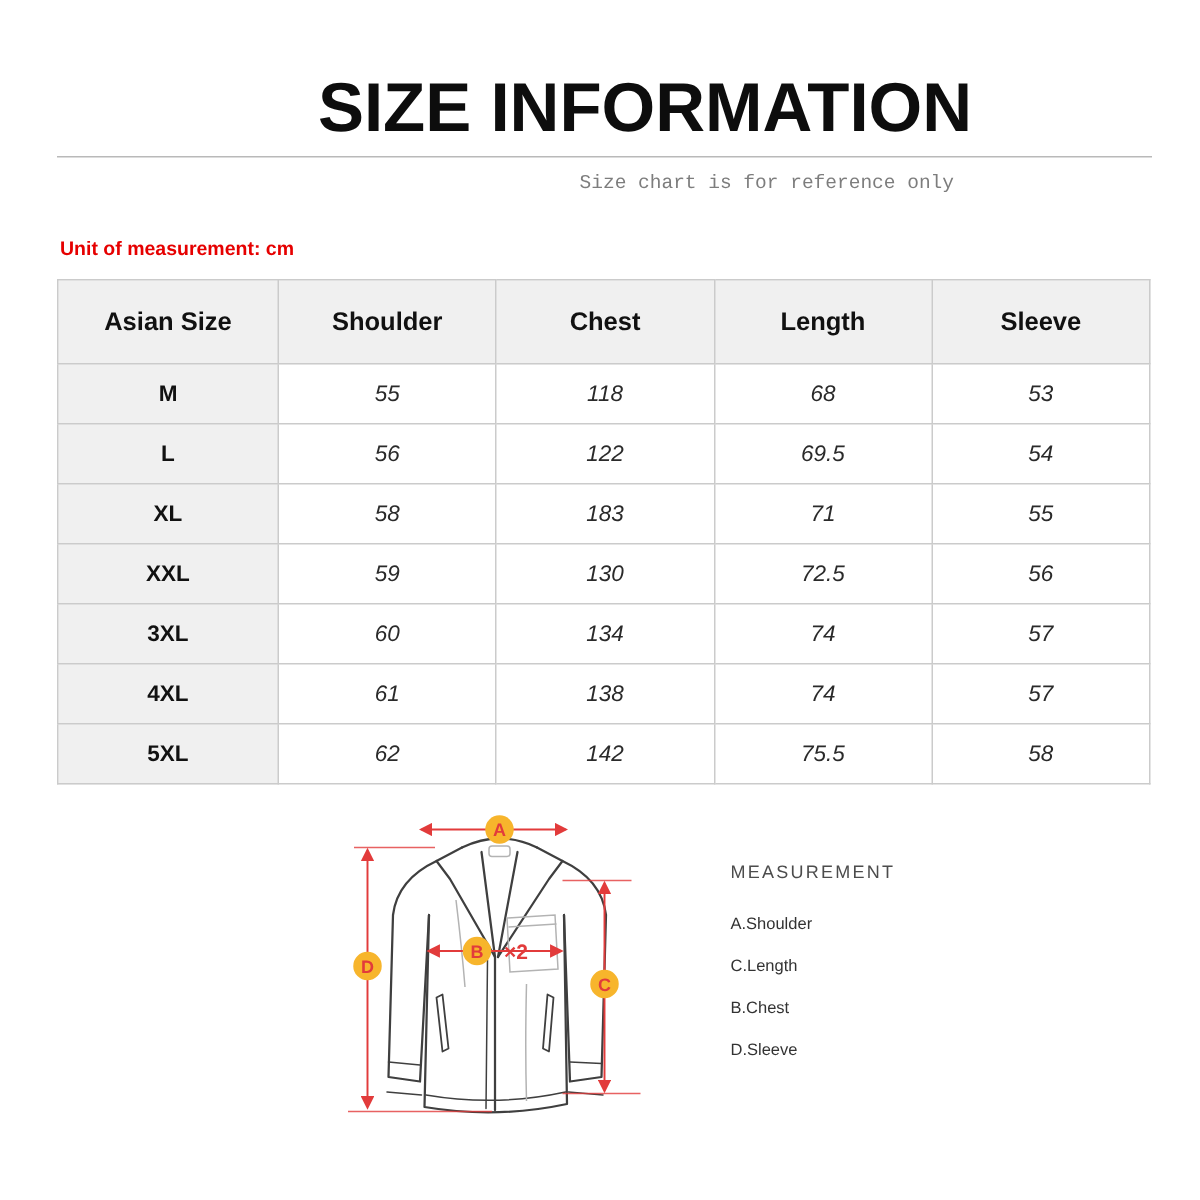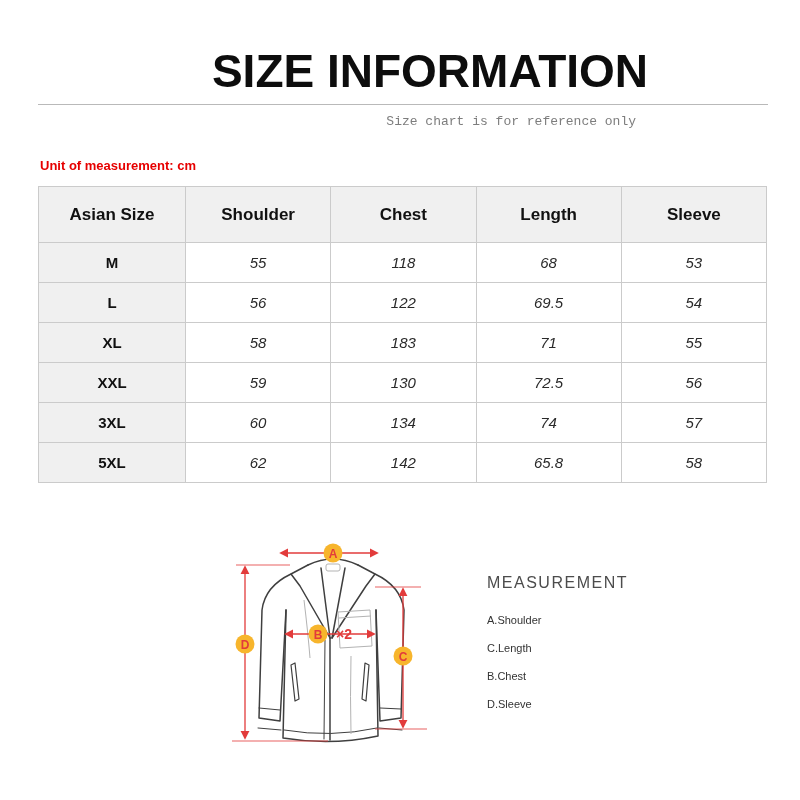--- a/index.html
+++ b/index.html
@@ -103,6 +103,13 @@
         <th>3XL</th>
         <td>60</td>
         <td>134</td>
+        <td>74</td>
+        <td>57</td>
+      </tr>
+      <tr>
+        <th>4XL</th>
+        <td>61</td>
+        <td>138</td>
         <td>74</td>
         <td>57</td>
       </tr>

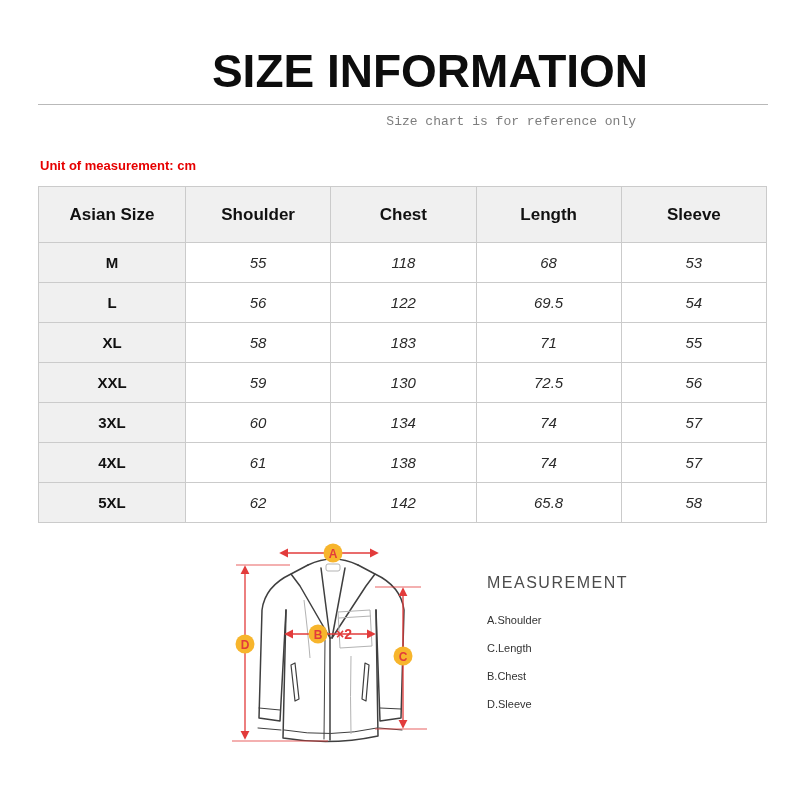--- a/index.html
+++ b/index.html
@@ -117,7 +117,7 @@
         <th>5XL</th>
         <td>62</td>
         <td>142</td>
-        <td>65.8</td>
+        <td>75.5</td>
         <td>58</td>
       </tr>
     </tbody>

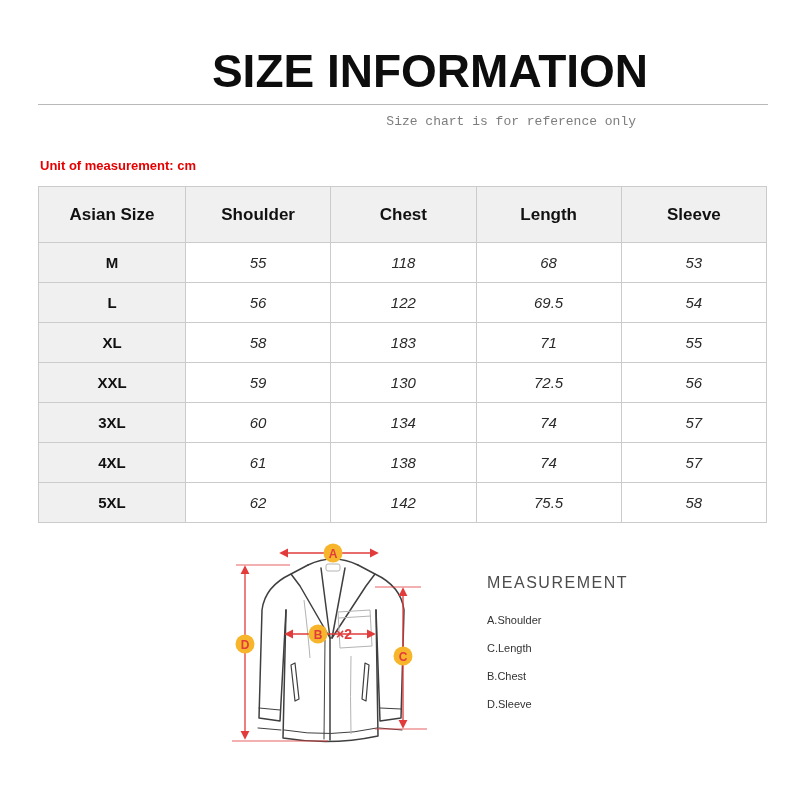--- a/index.html
+++ b/index.html
@@ -42,7 +42,7 @@
   table.size-table col.c-first{width:147px;}
   .jacket-wrap{position:absolute;left:228px;top:538px;width:252px;height:232px;}
   .legend{position:absolute;left:487px;top:574px;}
-  .legend-heading{font-size:16px;color:#4c4c4c;letter-spacing:1.5px;margin:0 0 14px 0;font-weight:normal;}
+  .legend-heading{font-size:12px;color:#4c4c4c;letter-spacing:1.5px;margin:0 0 14px 0;font-weight:normal;}
   .legend-item{font-size:11px;color:#333;height:28px;line-height:28px;}
 </style>
 </head>

